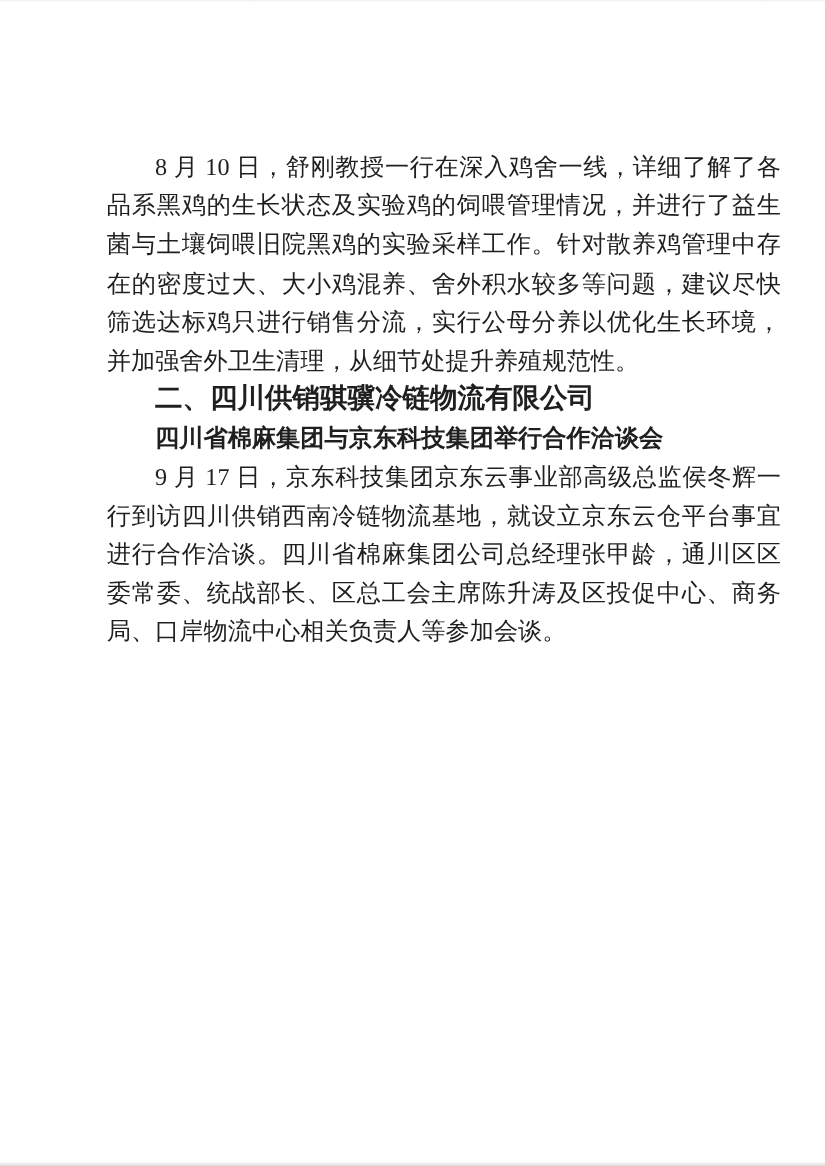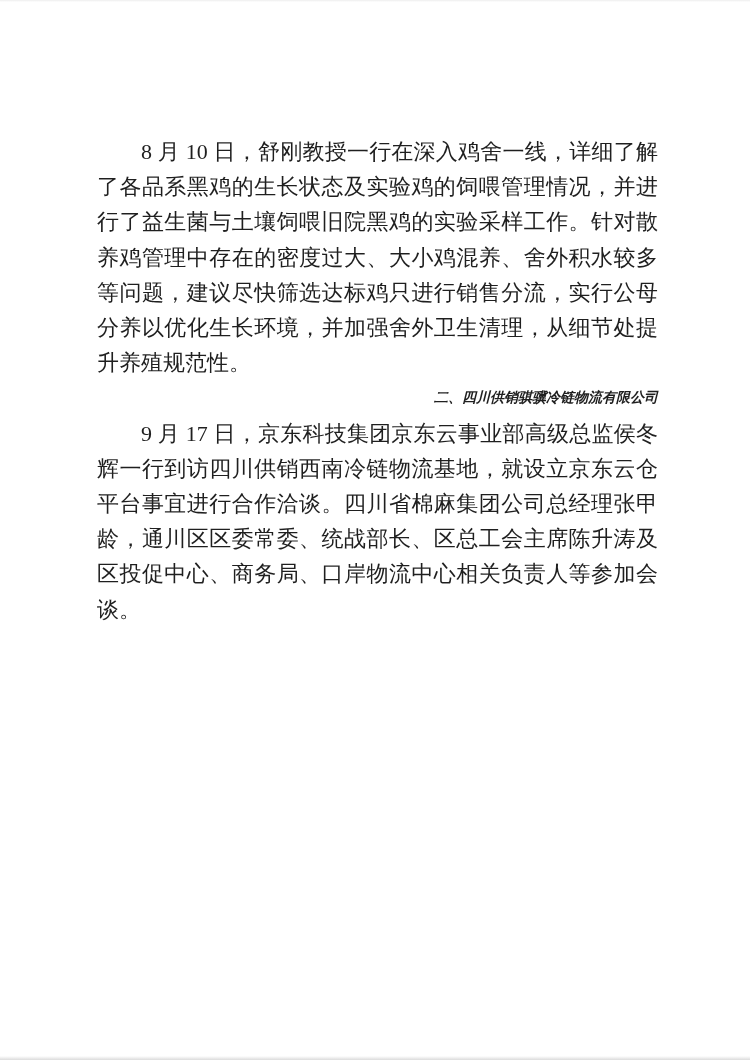--- a/index.html
+++ b/index.html
@@ -19,7 +19,7 @@
     box-sizing: border-box;
     width: 750px;
     height: 976px;
-    padding: 134px 92px 0 97px;
+    padding: 134px 40px 0 97px;
     background: #ffffff;
   }
   .body-para {

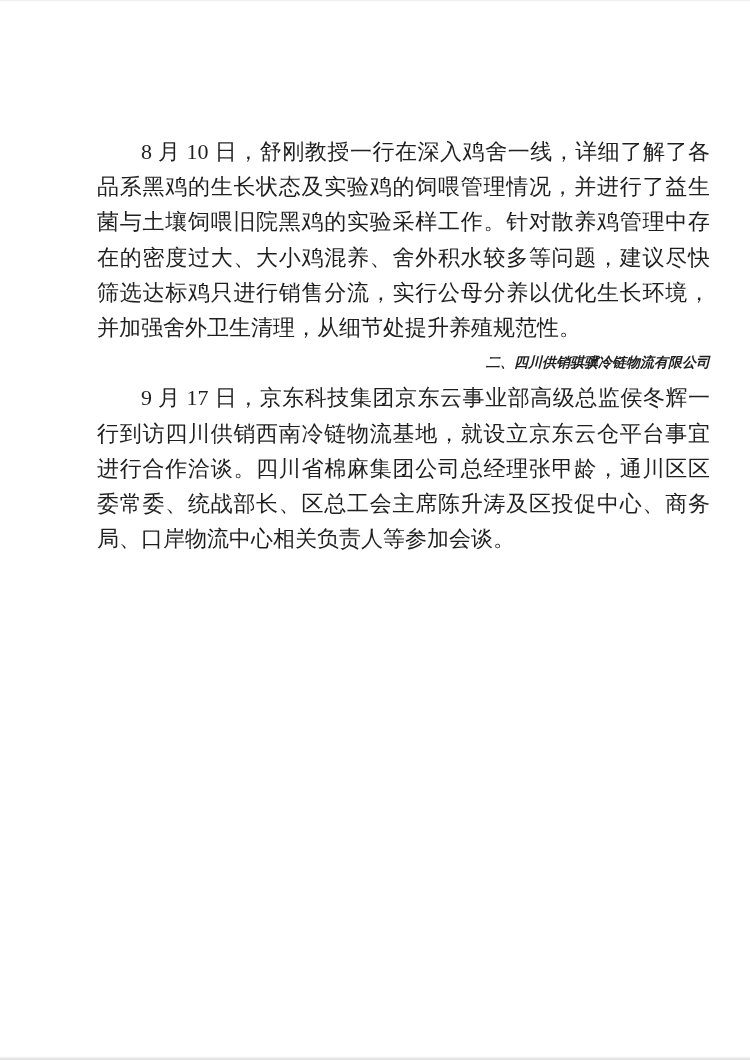--- a/index.html
+++ b/index.html
@@ -32,13 +32,12 @@
   }
   .heading-1 {
     margin: 0;
-    font-size: 14px;
+    font-size: 25px;
     line-height: 35.2px;
     text-indent: 44px;
     font-family: "Liberation Sans", "DejaVu Sans", sans-serif;
     font-weight: 700;
-    text-align: right;
-    font-style: italic;
+    text-align: left;
   }
   .heading-2 {
     margin: 0;

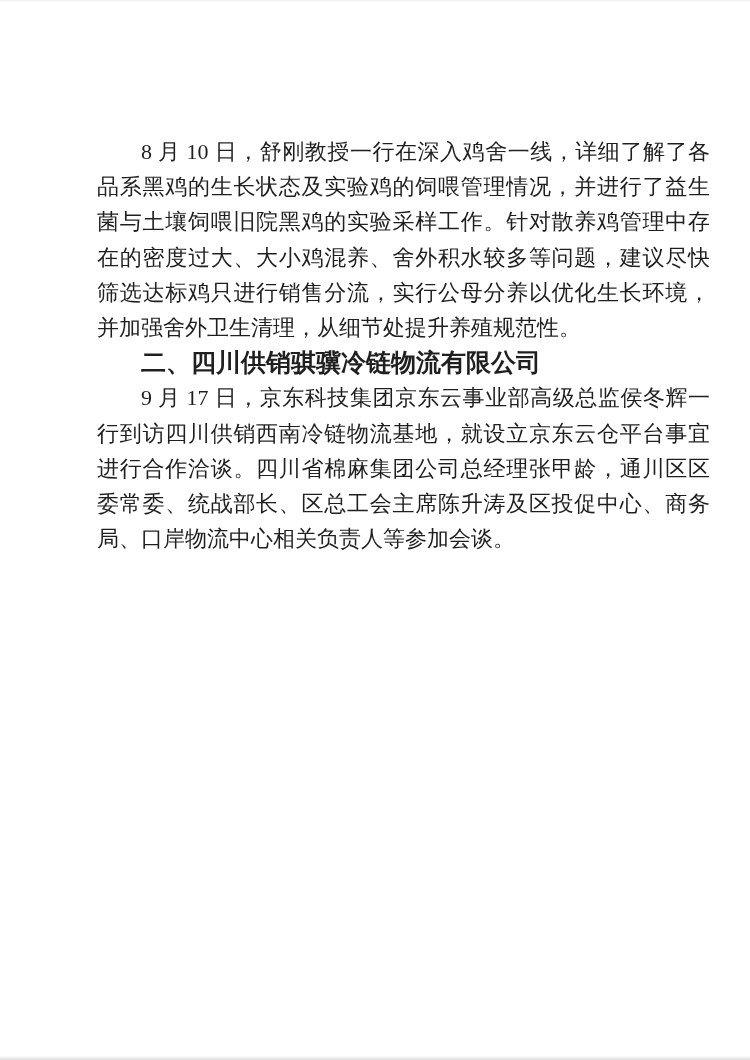--- a/index.html
+++ b/index.html
@@ -67,6 +67,7 @@
 <div class="page">
   <p class="body-para">8 月 10 日，舒刚教授一行在深入鸡舍一线，详细了解了各品系黑鸡的生长状态及实验鸡的饲喂管理情况，并进行了益生菌与土壤饲喂旧院黑鸡的实验采样工作。针对散养鸡管理中存在的密度过大、大小鸡混养、舍外积水较多等问题，建议尽快筛选达标鸡只进行销售分流，实行公母分养以优化生长环境，并加强舍外卫生清理，从细节处提升养殖规范性。</p>
   <p class="heading-1">二、四川供销骐骥冷链物流有限公司</p>
+  <p class="heading-2">四川省棉麻集团与京东科技集团举行合作洽谈会</p>
   <p class="body-para">9 月 17 日，京东科技集团京东云事业部高级总监侯冬辉一行到访四川供销西南冷链物流基地，就设立京东云仓平台事宜进行合作洽谈。四川省棉麻集团公司总经理张甲龄，通川区区委常委、统战部长、区总工会主席陈升涛及区投促中心、商务局、口岸物流中心相关负责人等参加会谈。</p>
 </div>
 

